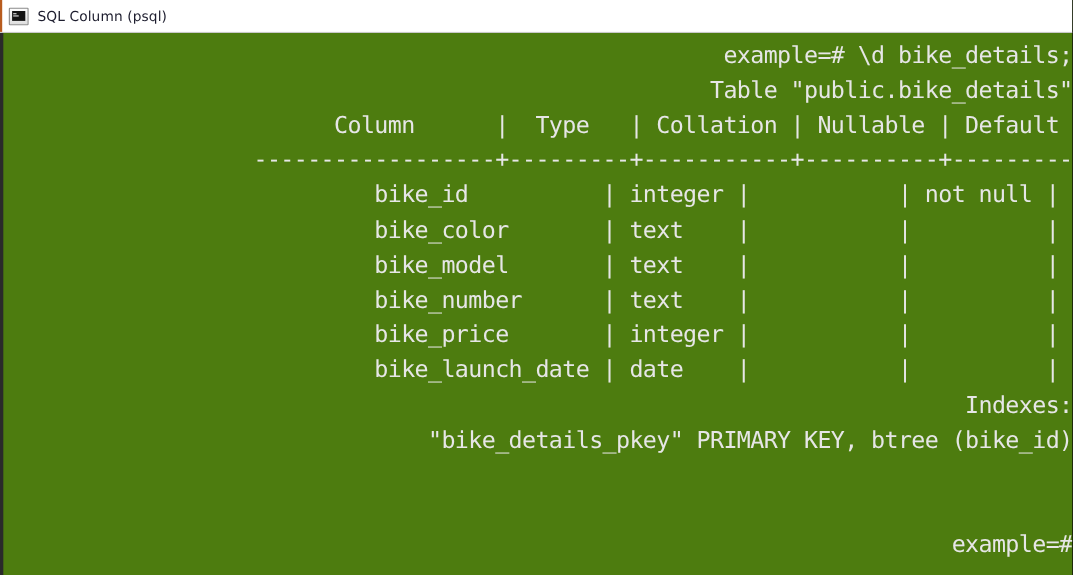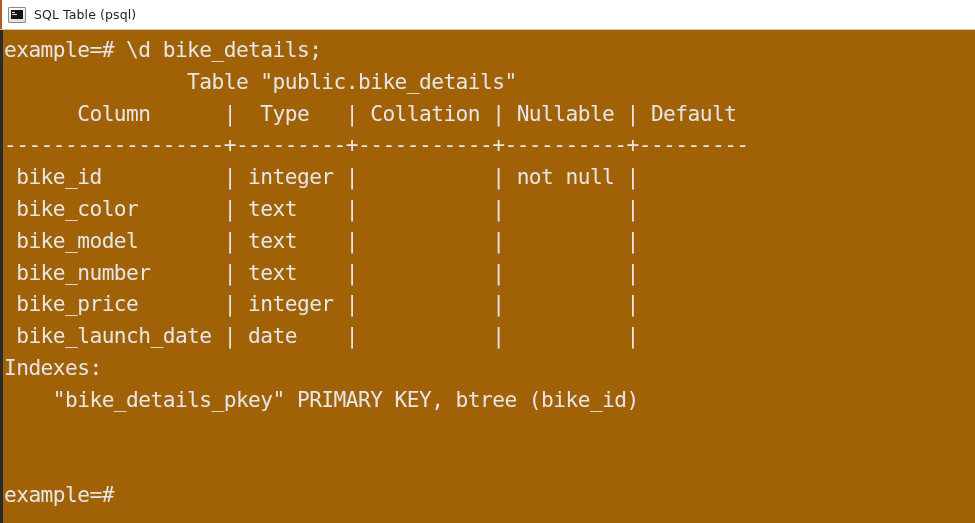--- a/index.html
+++ b/index.html
@@ -123,7 +123,7 @@
     <span class="tb-icon">
       <span class="scr"></span>
     </span>
-    <span class="tb-title">SQL Table (psql)</span>
+    <span class="tb-title">SQL Column (psql)</span>
   </div>
 
   <div class="console-wrap">

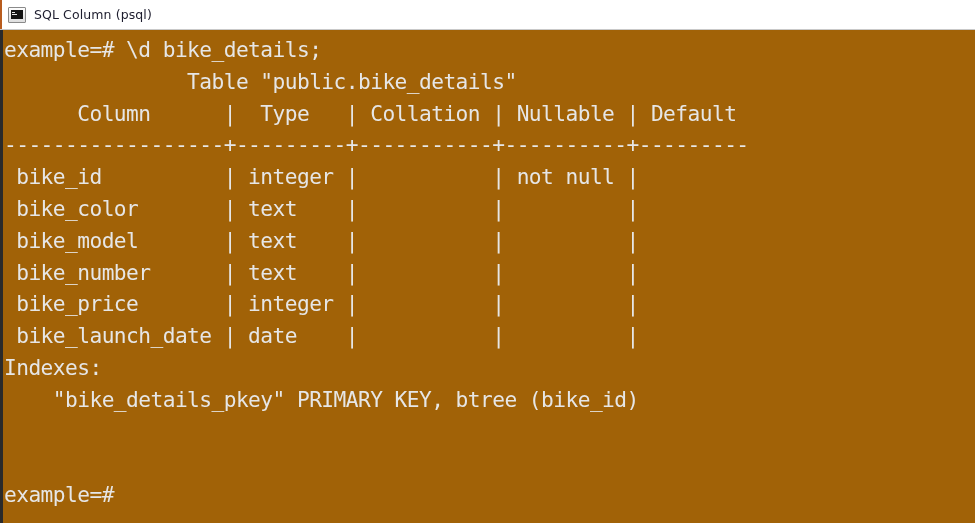--- a/index.html
+++ b/index.html
@@ -83,7 +83,8 @@
     top: 30px;
     right: 0;
     bottom: 0;
-    background: #a16207;
+    background: #4d7c0f;
+    text-align: right;
   }
   .gutter {
     position: absolute;

